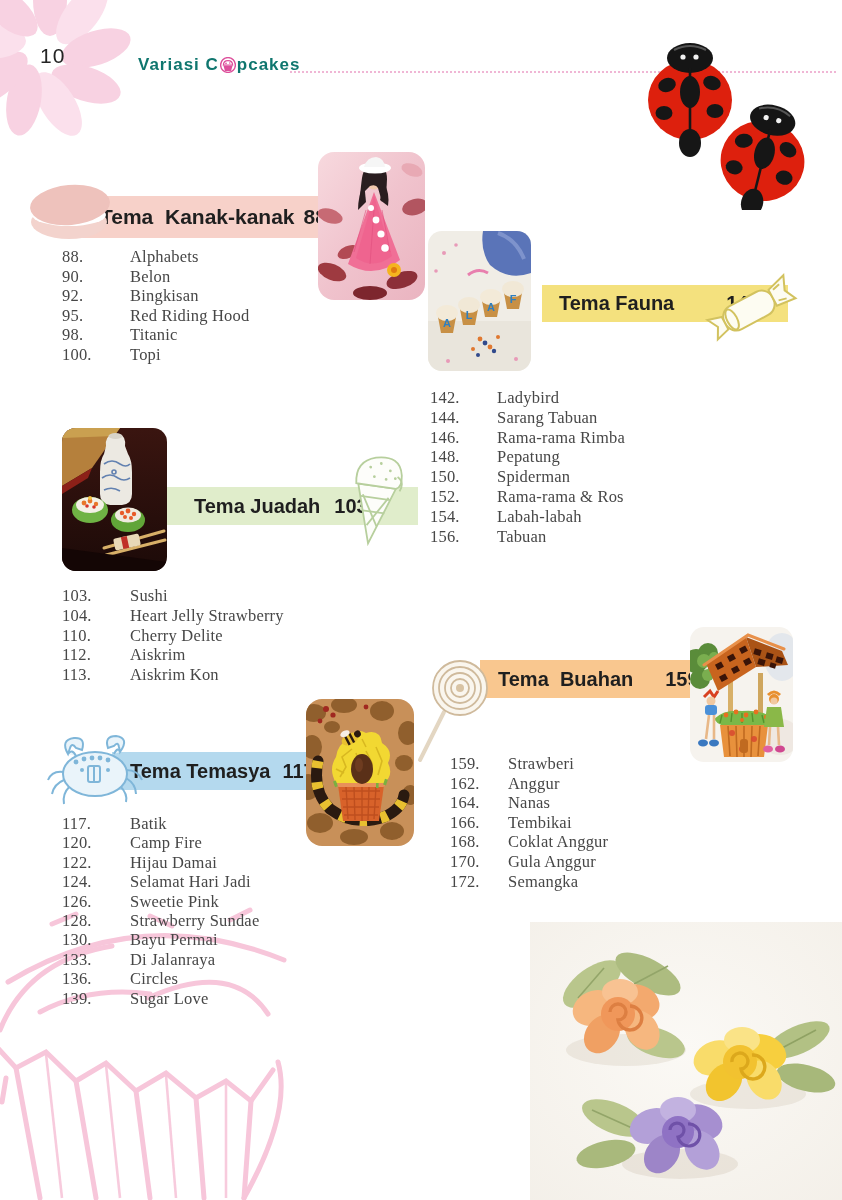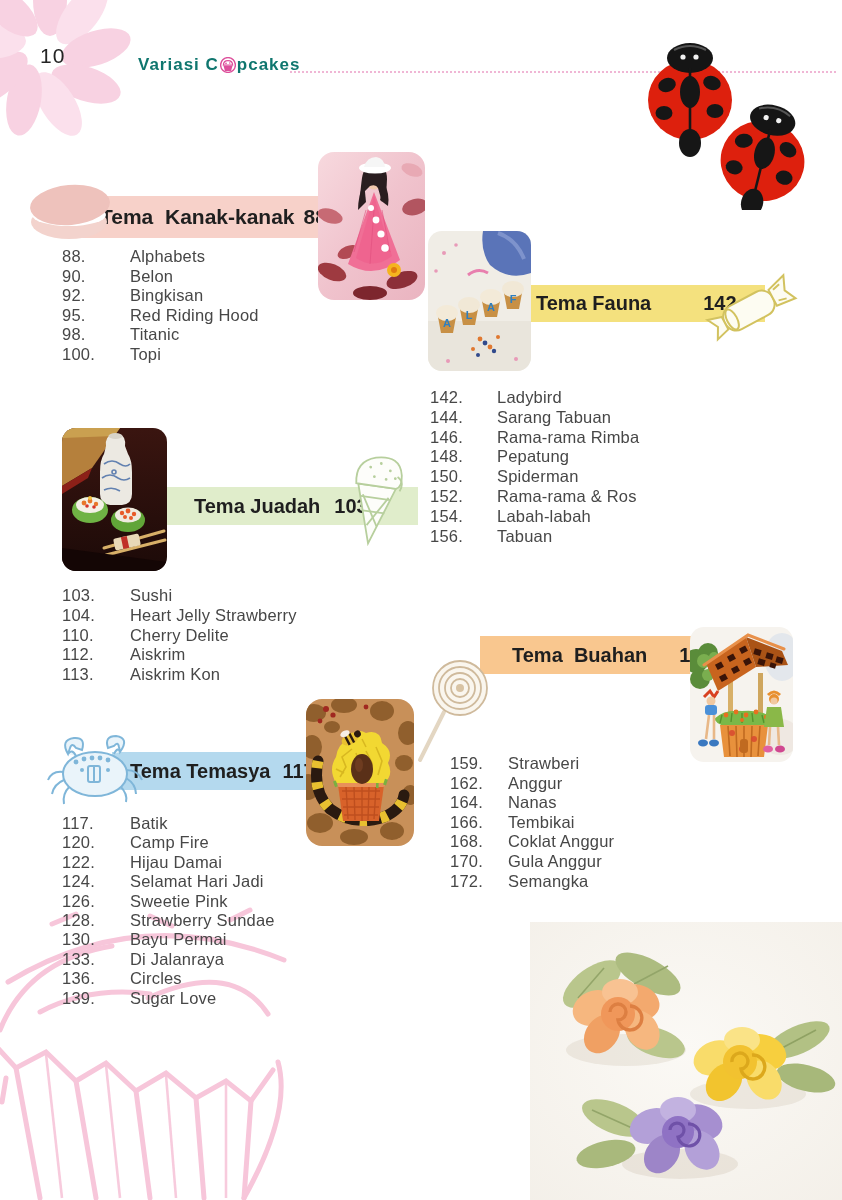--- a/index.html
+++ b/index.html
@@ -30,7 +30,7 @@
   .b5 .ref{margin-left:32px;}
   
   .toclist{color:#474747;font-size:16.5px;letter-spacing:.2px;z-index:1;}
-  .toclist .row{display:flex;}
+  .toclist .row{display:flex;font-family:Liberation Serif, serif;}
   .toclist .num{flex:0 0 auto;}
   .l1{left:62px;top:247px;line-height:19.5px;}
   .l1 .num,.l3 .num,.l4 .num{width:68px;}

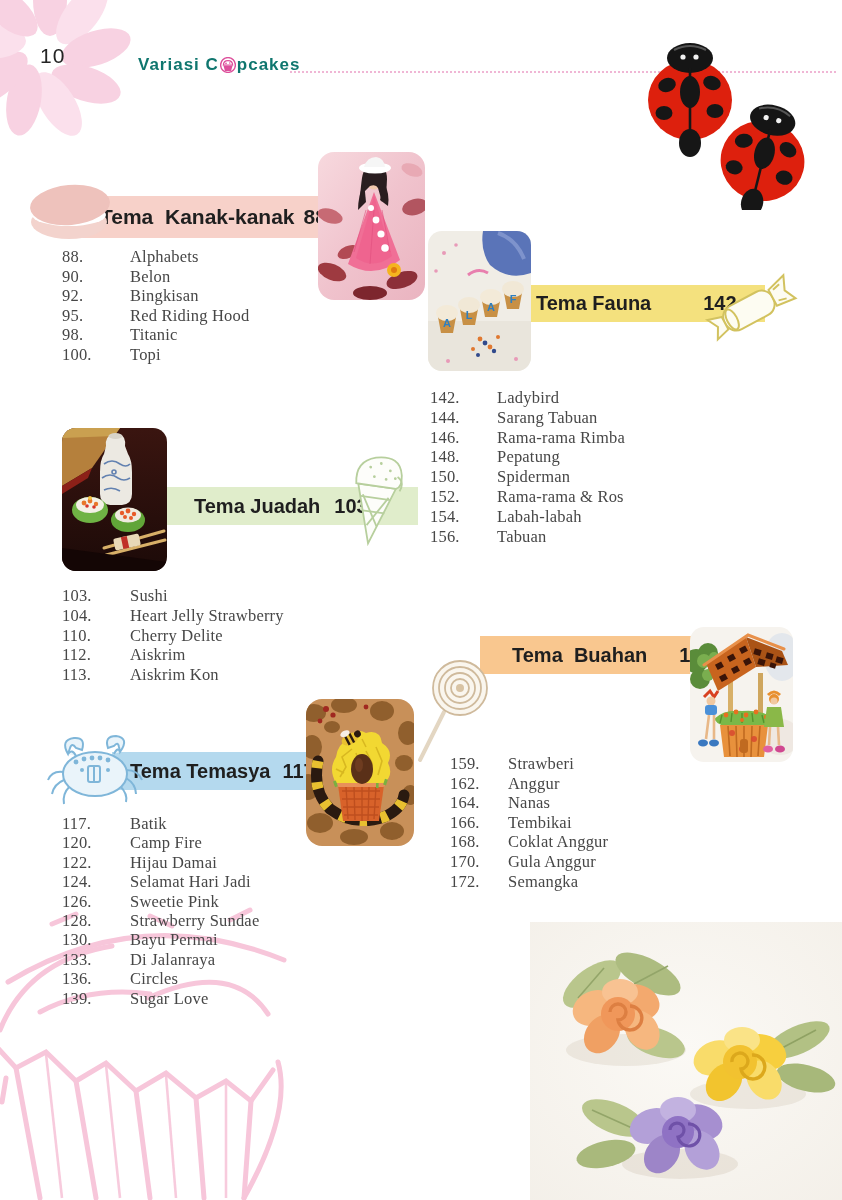--- a/index.html
+++ b/index.html
@@ -20,7 +20,7 @@
   .banner .ref{display:inline-block;}
   .b1{left:60px;top:196px;width:262px;height:42px;background:#f7d1c9;font-size:21px;padding-left:40px;}
   .b1 .ref{margin-left:9px;}
-  .b2{left:531px;top:285px;width:229px;height:37px;background:#f4e17e;font-size:20px;padding-left:5px;}
+  .b2{left:542px;top:285px;width:229px;height:37px;background:#f4e17e;font-size:20px;padding-left:17px;}
   .b2 .ref{margin-left:52px;}
   .b3{left:167px;top:487px;width:224px;height:38px;background:#e0edcb;font-size:20px;padding-left:27px;}
   .b3 .ref{margin-left:14px;}

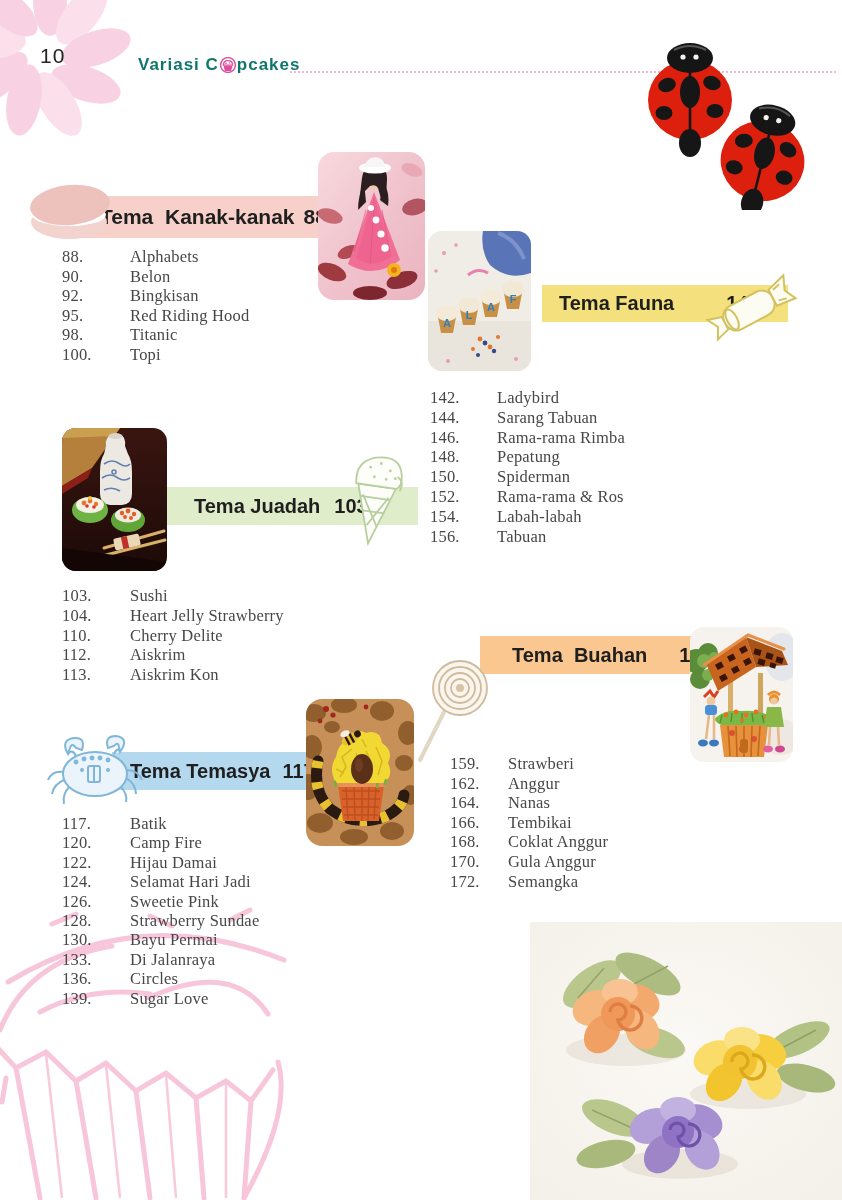--- a/index.html
+++ b/index.html
@@ -26,7 +26,7 @@
   .b3 .ref{margin-left:14px;}
   .b4{left:112px;top:752px;width:196px;height:38px;background:#b4d9ee;font-size:20px;padding-left:18px;text-align:right;}
   .b4 .ref{margin-left:12px;}
-  .b5{left:480px;top:636px;width:212px;height:38px;background:#f9c78f;font-size:20px;padding-left:32px;}
+  .b5{left:480px;top:660px;width:212px;height:38px;background:#f9c78f;font-size:20px;padding-left:18px;}
   .b5 .ref{margin-left:32px;}
   
   .toclist{color:#474747;font-size:16.5px;letter-spacing:.2px;z-index:1;}

